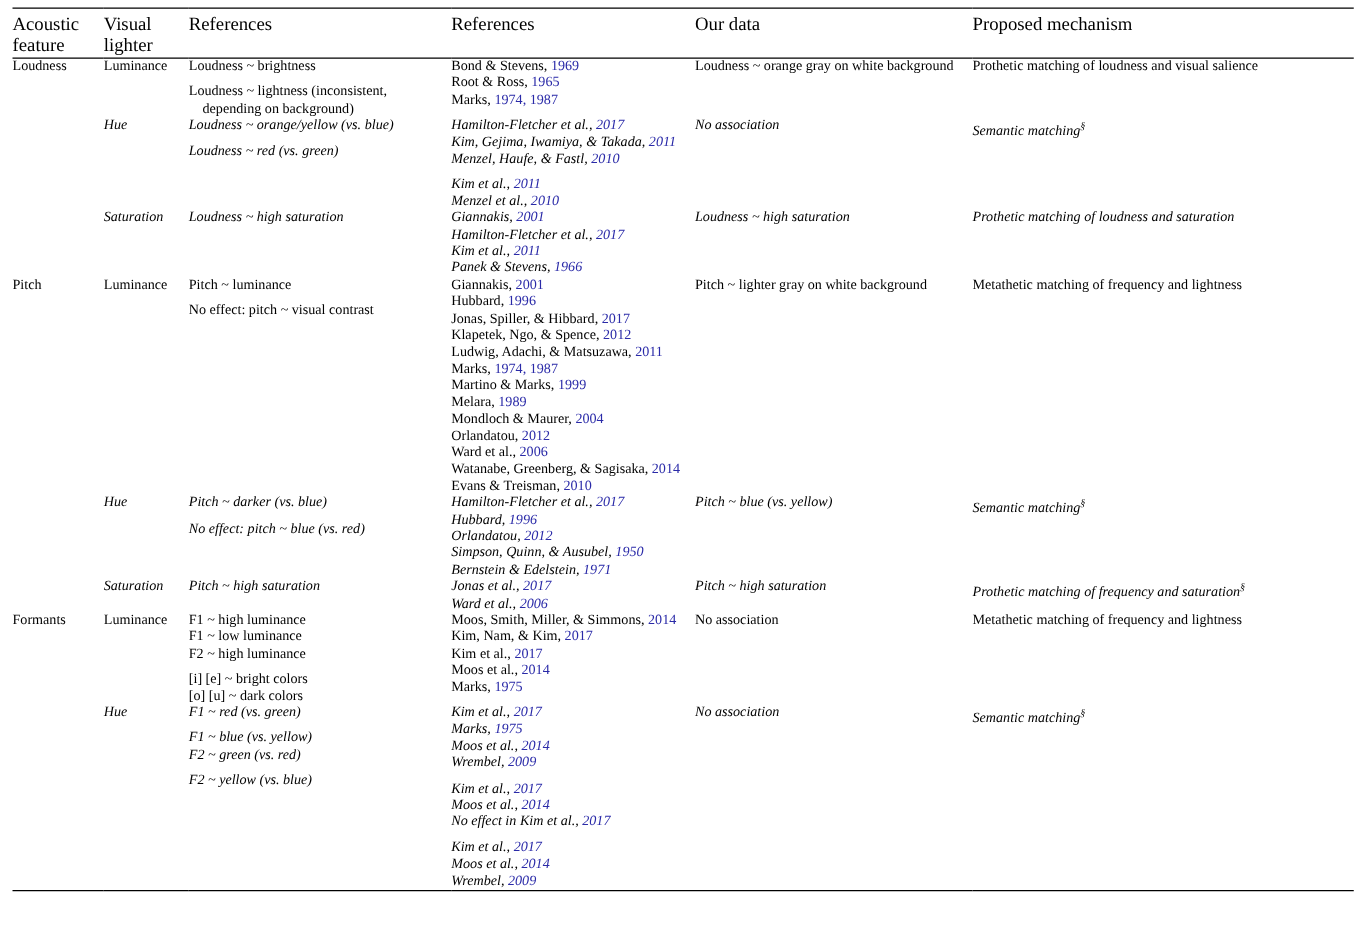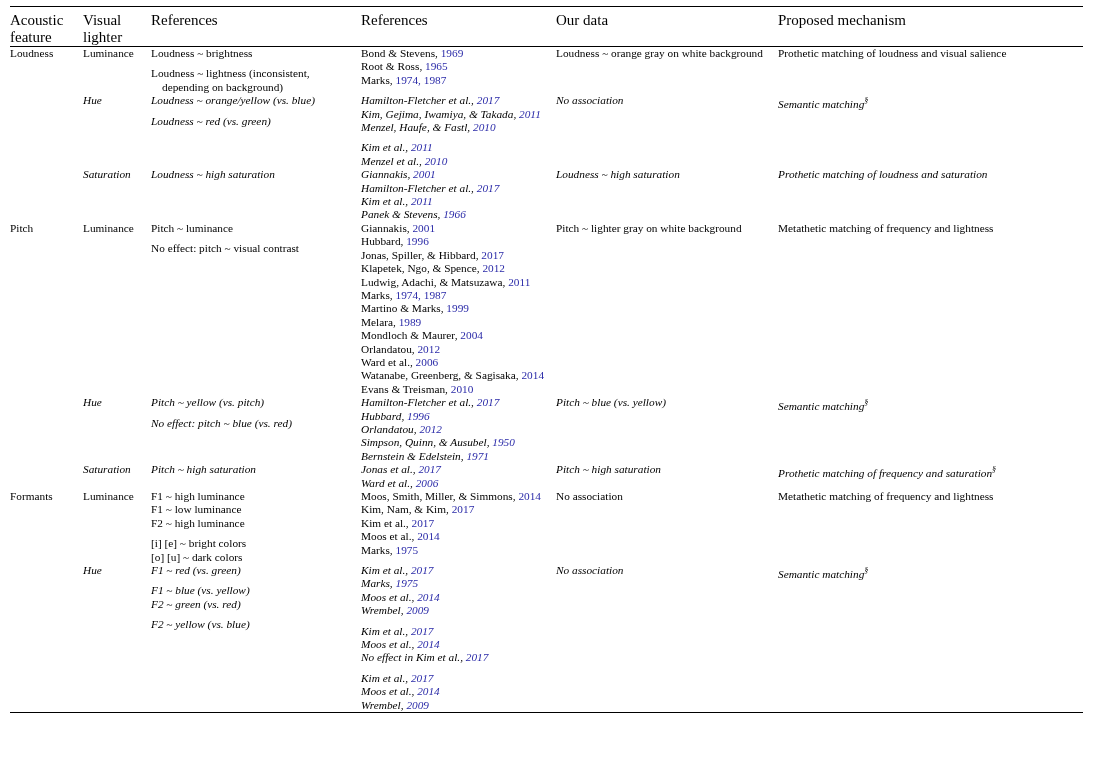--- a/index.html
+++ b/index.html
@@ -178,7 +178,7 @@
           <td></td>
           <td>Hue</td>
           <td>
-            <div class="ln">Pitch ~ yellow (vs. pitch)</div>
+            <div class="ln">Pitch ~ darker (vs. blue)</div>
             <span class="gap"></span>
             <div class="ln">No effect: pitch ~ blue (vs. red)</div>
           </td>

